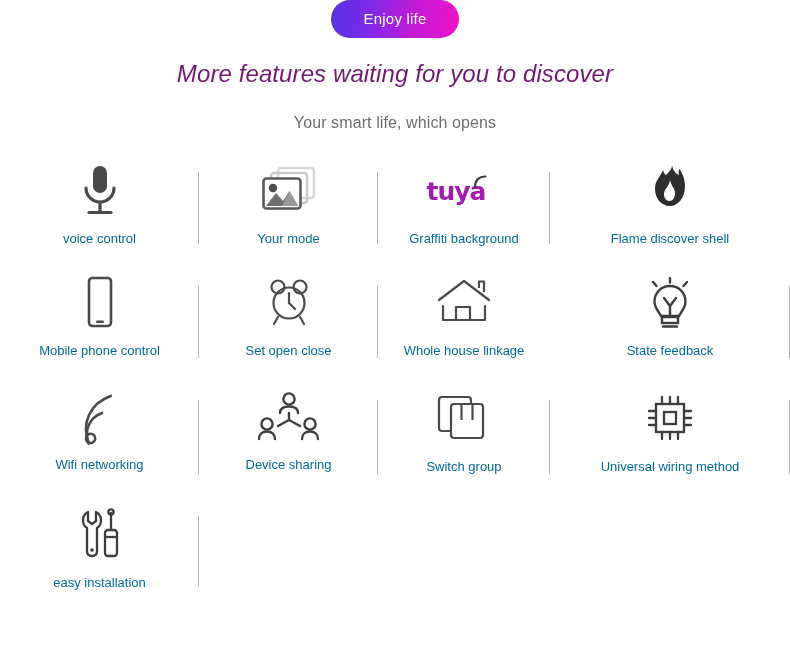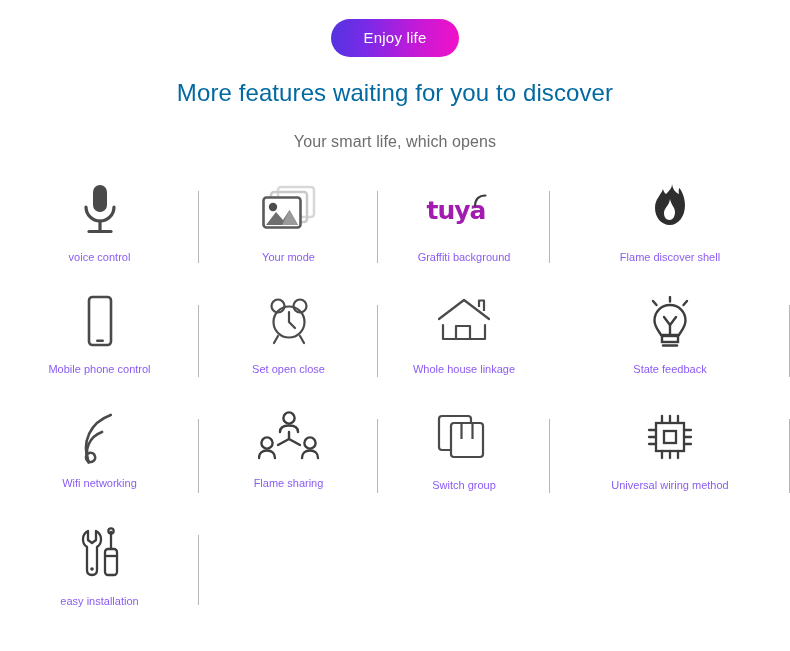--- a/index.html
+++ b/index.html
@@ -19,7 +19,6 @@
   
   .hero {
     text-align: center;
-    padding-top: 19px;
   }
   .badge {
     display: inline-block;

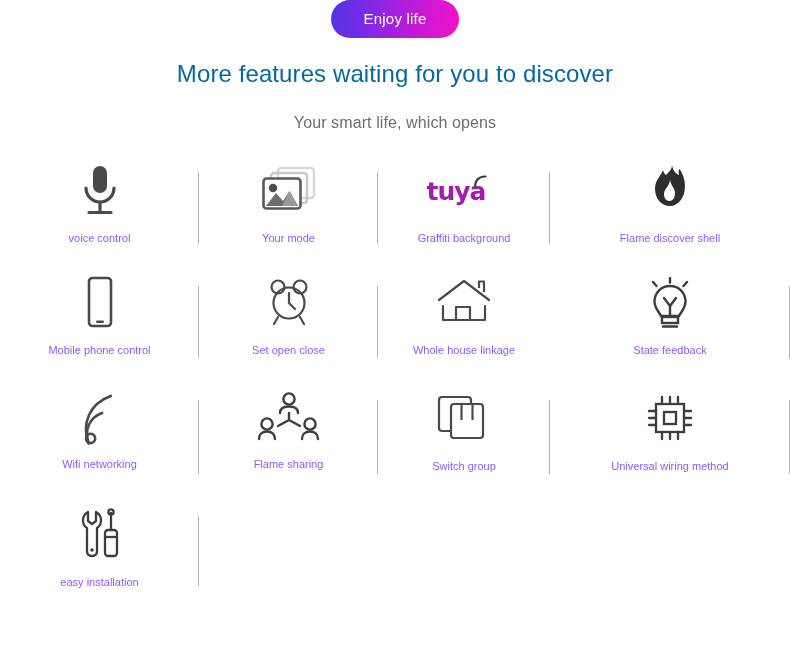--- a/index.html
+++ b/index.html
@@ -34,8 +34,9 @@
     margin: 22px 0 12px 0;
     font-size: 24px;
     font-weight: normal;
-    color: #0369a1;
+    color: #701a75;
     letter-spacing: .1px;
+    font-style: italic;
   }
   .subtitle {
     margin: 26px 0 0 0;

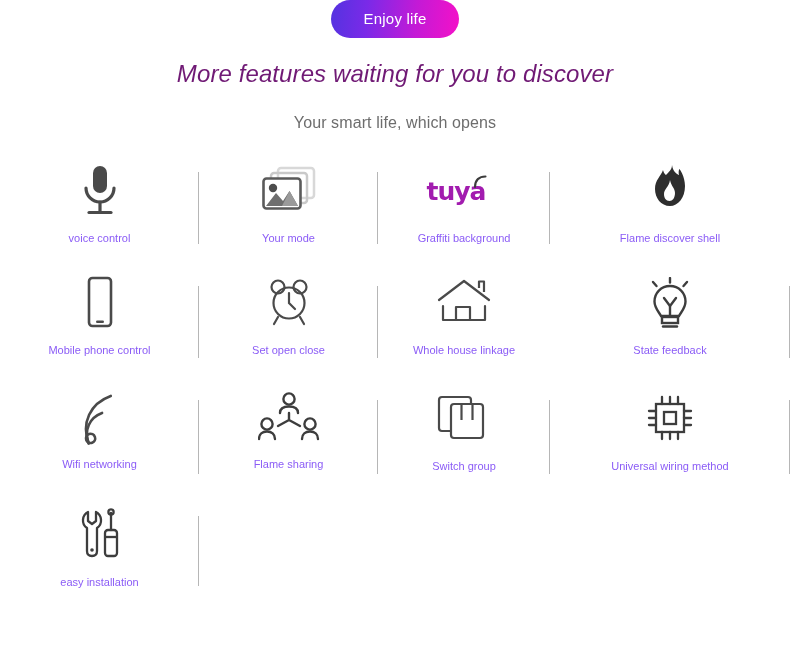--- a/index.html
+++ b/index.html
@@ -78,8 +78,8 @@
   }
   .icon svg { display: block; }
   .label {
-    font-size: 11px;
-    color: #8b5cf6;
+    font-size: 13px;
+    color: #0369a1;
     line-height: 1.1;
     white-space: nowrap;
   }

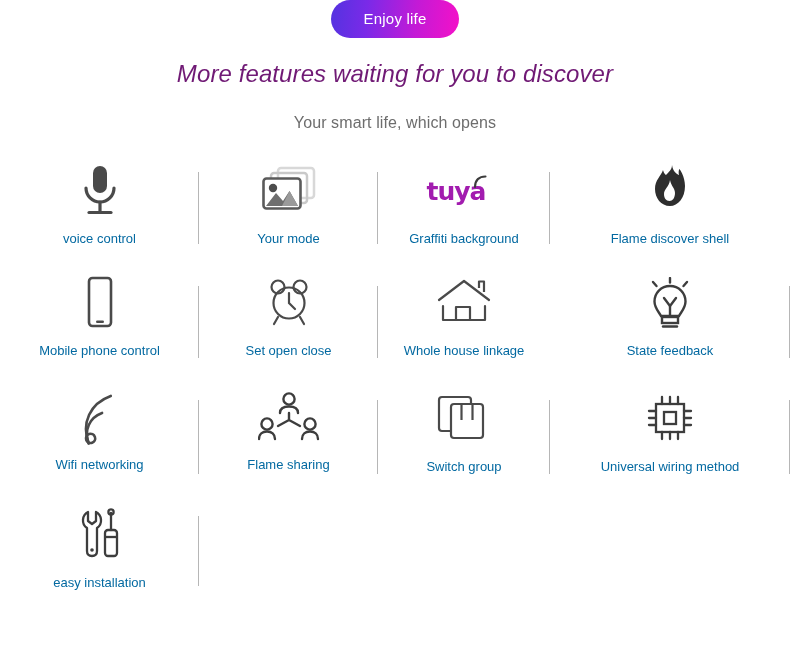--- a/index.html
+++ b/index.html
@@ -240,7 +240,7 @@
         <path d="M44 47 C44 42, 47.5 39.5, 52 39.5 C56.5 39.5, 60 42, 60 47" fill="none" stroke="#3d3d3d" stroke-width="2.4" stroke-linecap="round"></path>
       </svg>
     </div>
-    <div class="label">Flame sharing</div>
+    <div class="label">Device sharing</div>
   </div>
 
 

